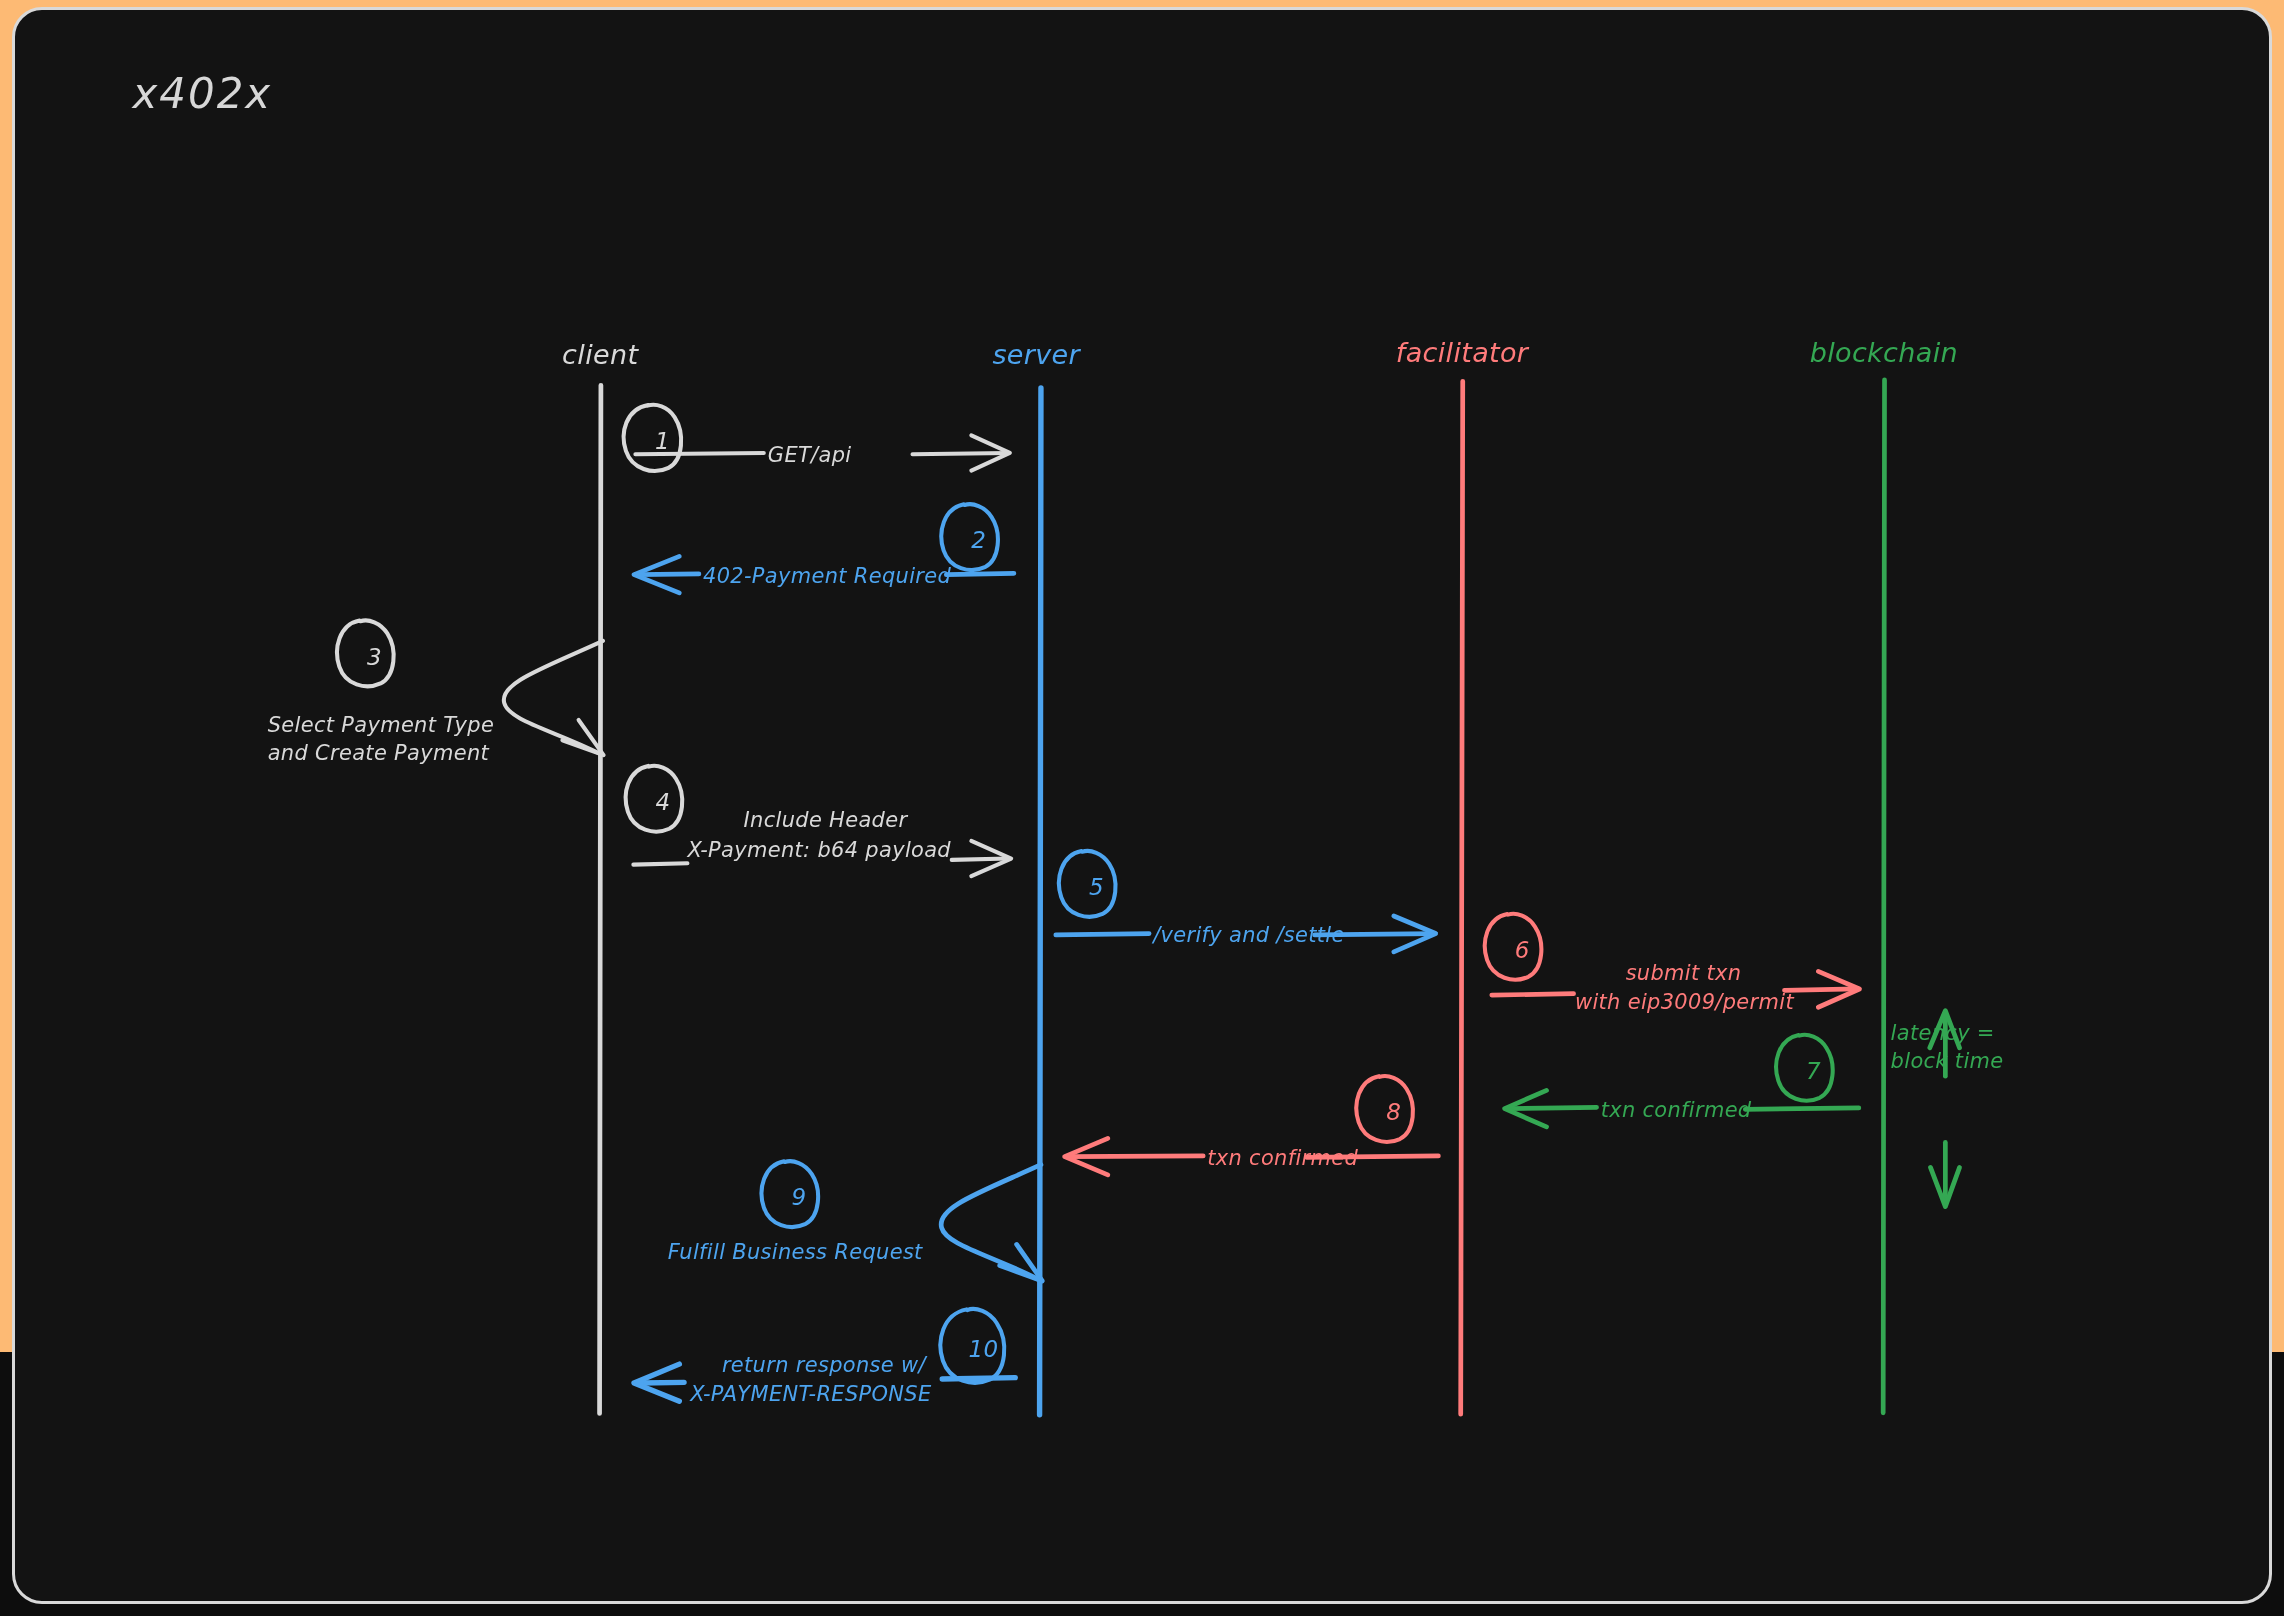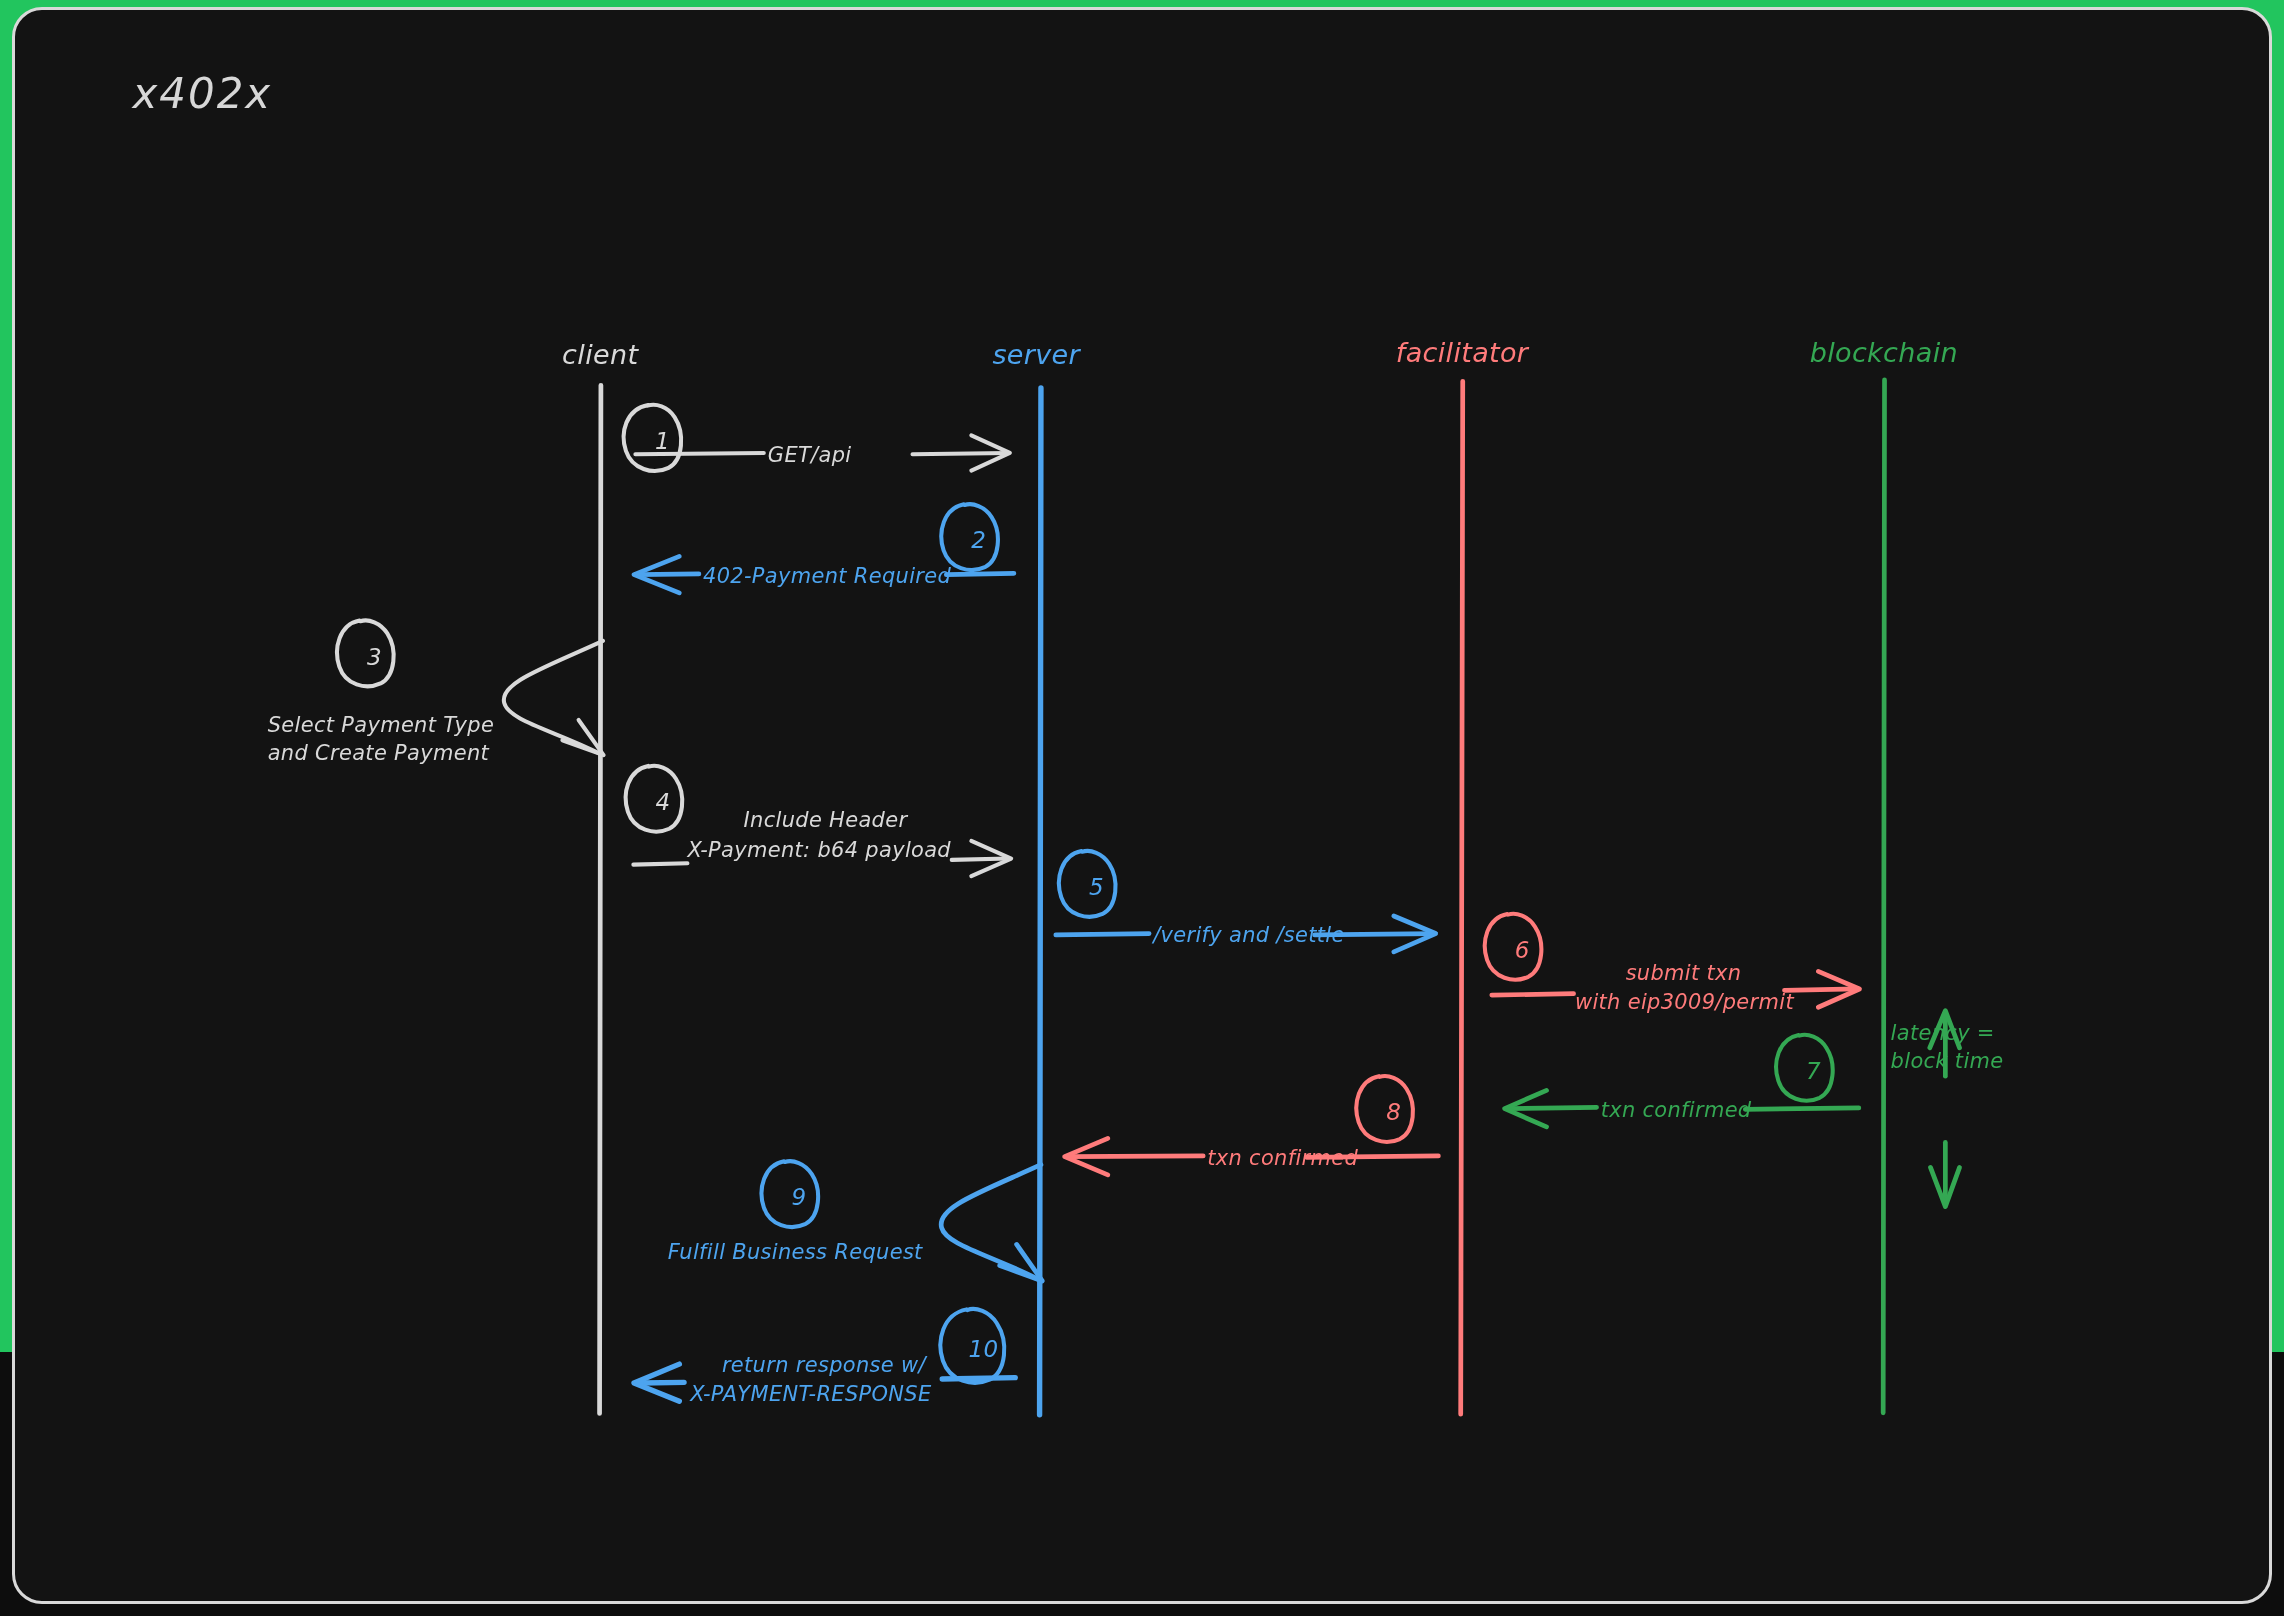--- a/index.html
+++ b/index.html
@@ -14,7 +14,7 @@
     position: relative;
     width: 2284px;
     height: 1352px;
-    background: #22c55e;
+    background: #fdba74;
     font-family: "DejaVu Sans", sans-serif;
   }
   #board {

